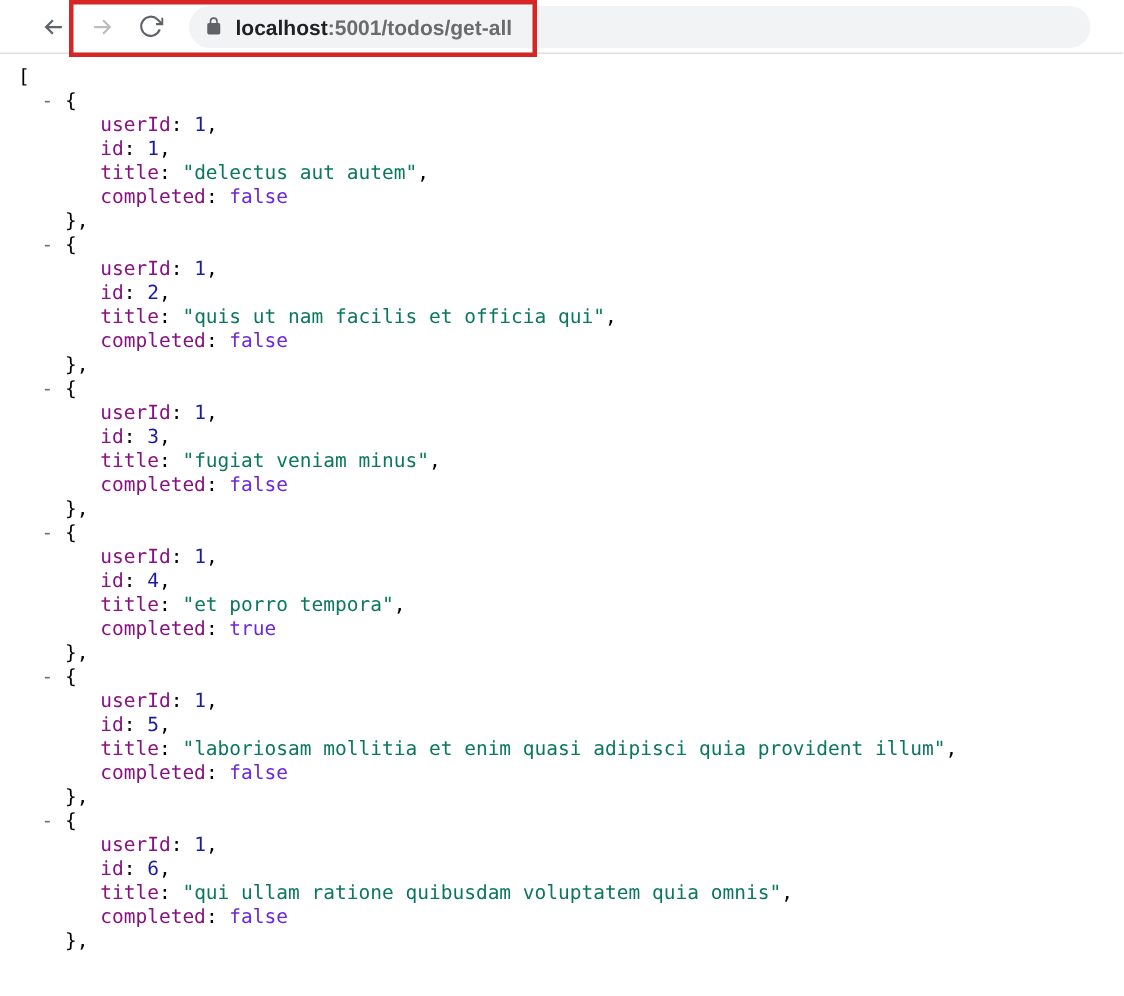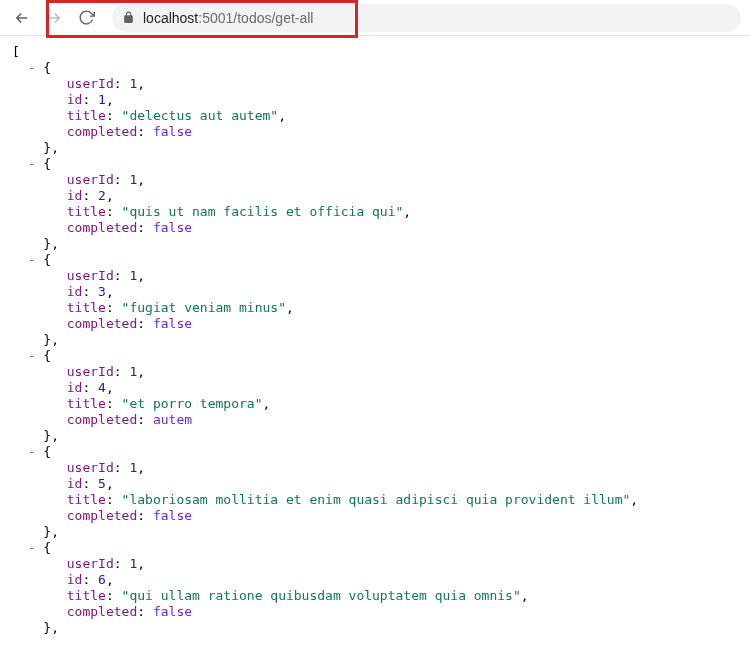--- a/index.html
+++ b/index.html
@@ -16,8 +16,9 @@
       height: 36px;
       background: #fff;
       border-bottom: 1px solid #e0e0e0;
-      padding: 0 8px;
+      padding: 0 22px;
       gap: 4px;
+      font-weight: bold;
     }
     .nav-btn {
       width: 28px;

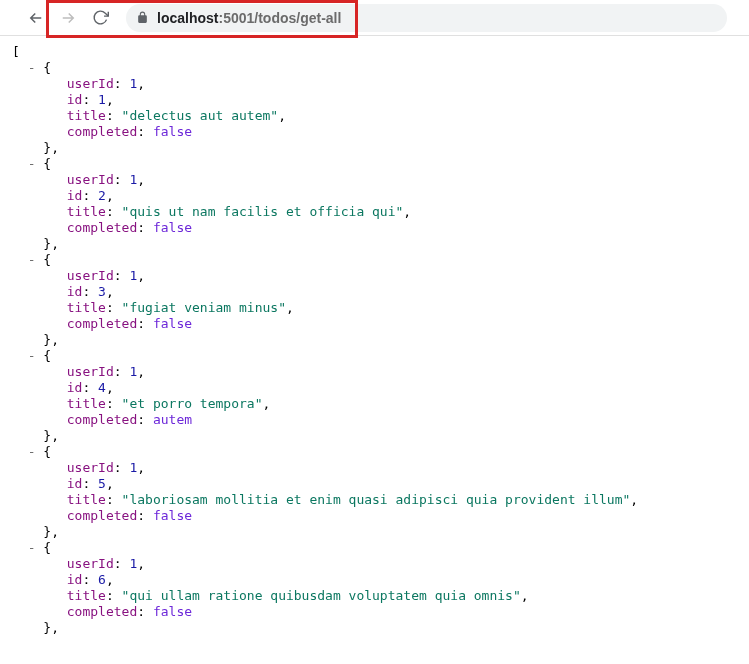--- a/index.html
+++ b/index.html
@@ -133,7 +133,7 @@
        <span class="k">userId</span>: <span class="n">1</span>,
        <span class="k">id</span>: <span class="n">4</span>,
        <span class="k">title</span>: <span class="s">"et porro tempora"</span>,
-       <span class="k">completed</span>: <span class="b">autem</span>
+       <span class="k">completed</span>: <span class="b">true</span>
     },
   <span class="collapser">-</span> {
        <span class="k">userId</span>: <span class="n">1</span>,

